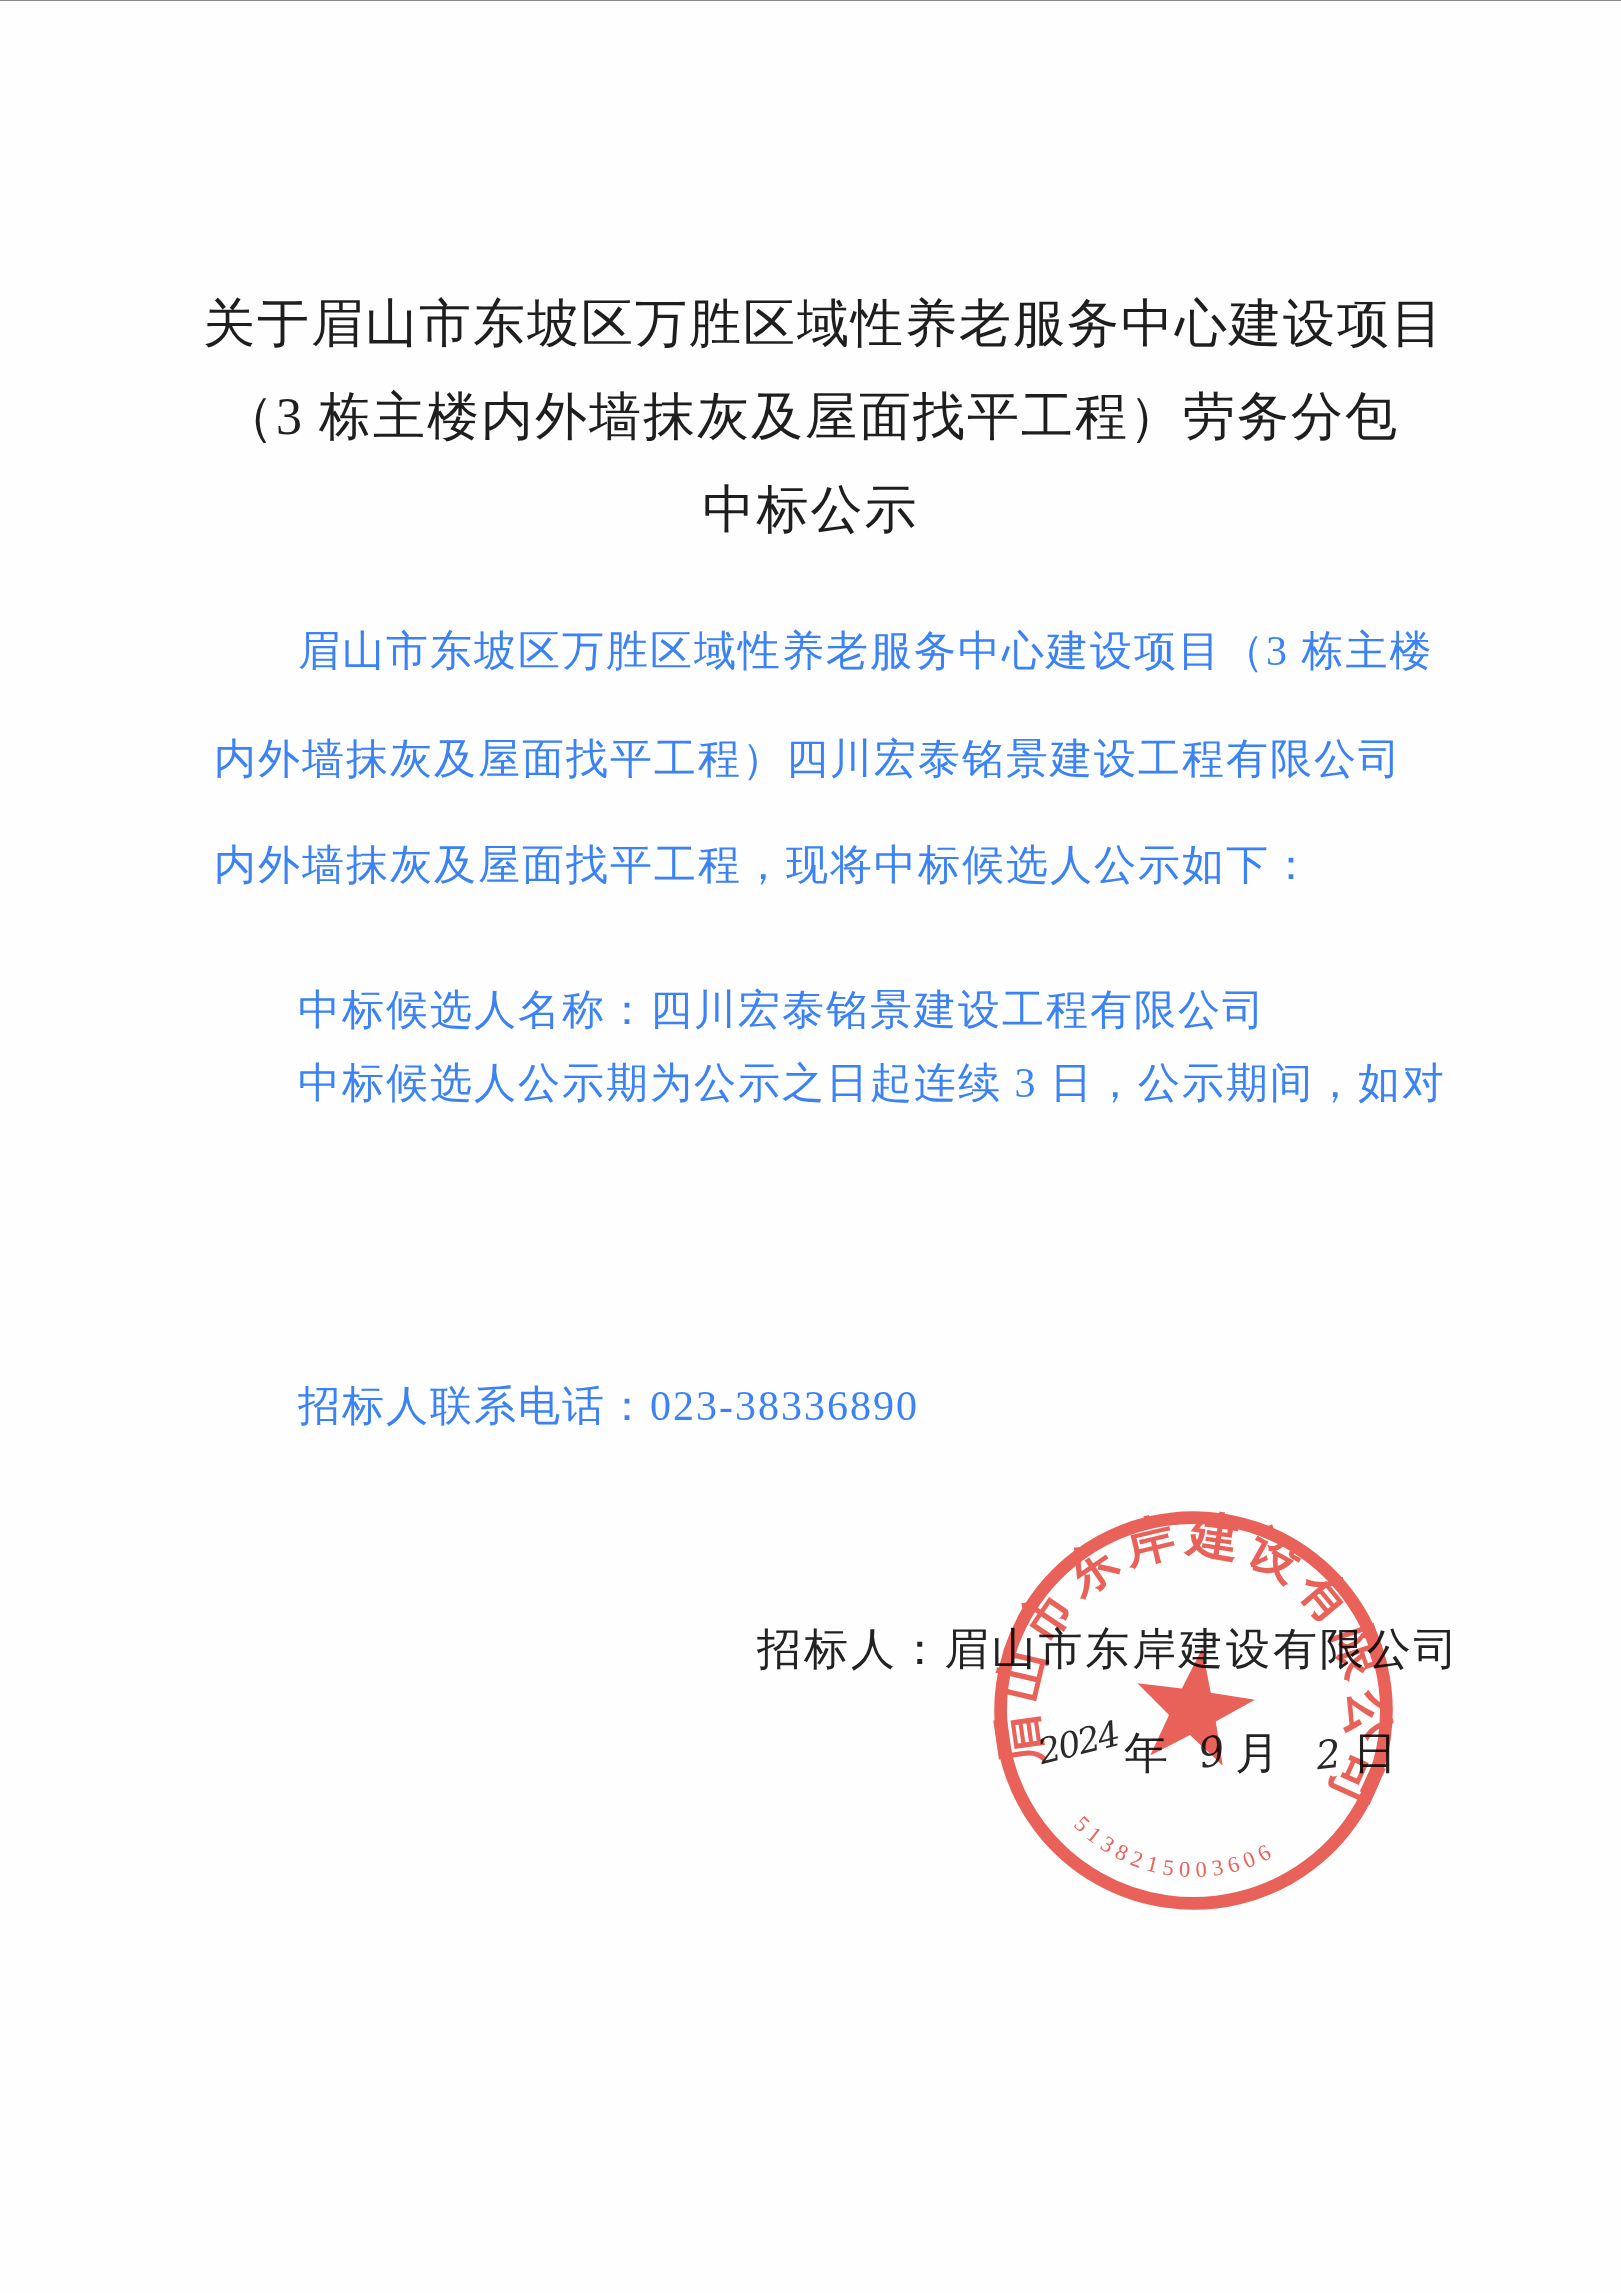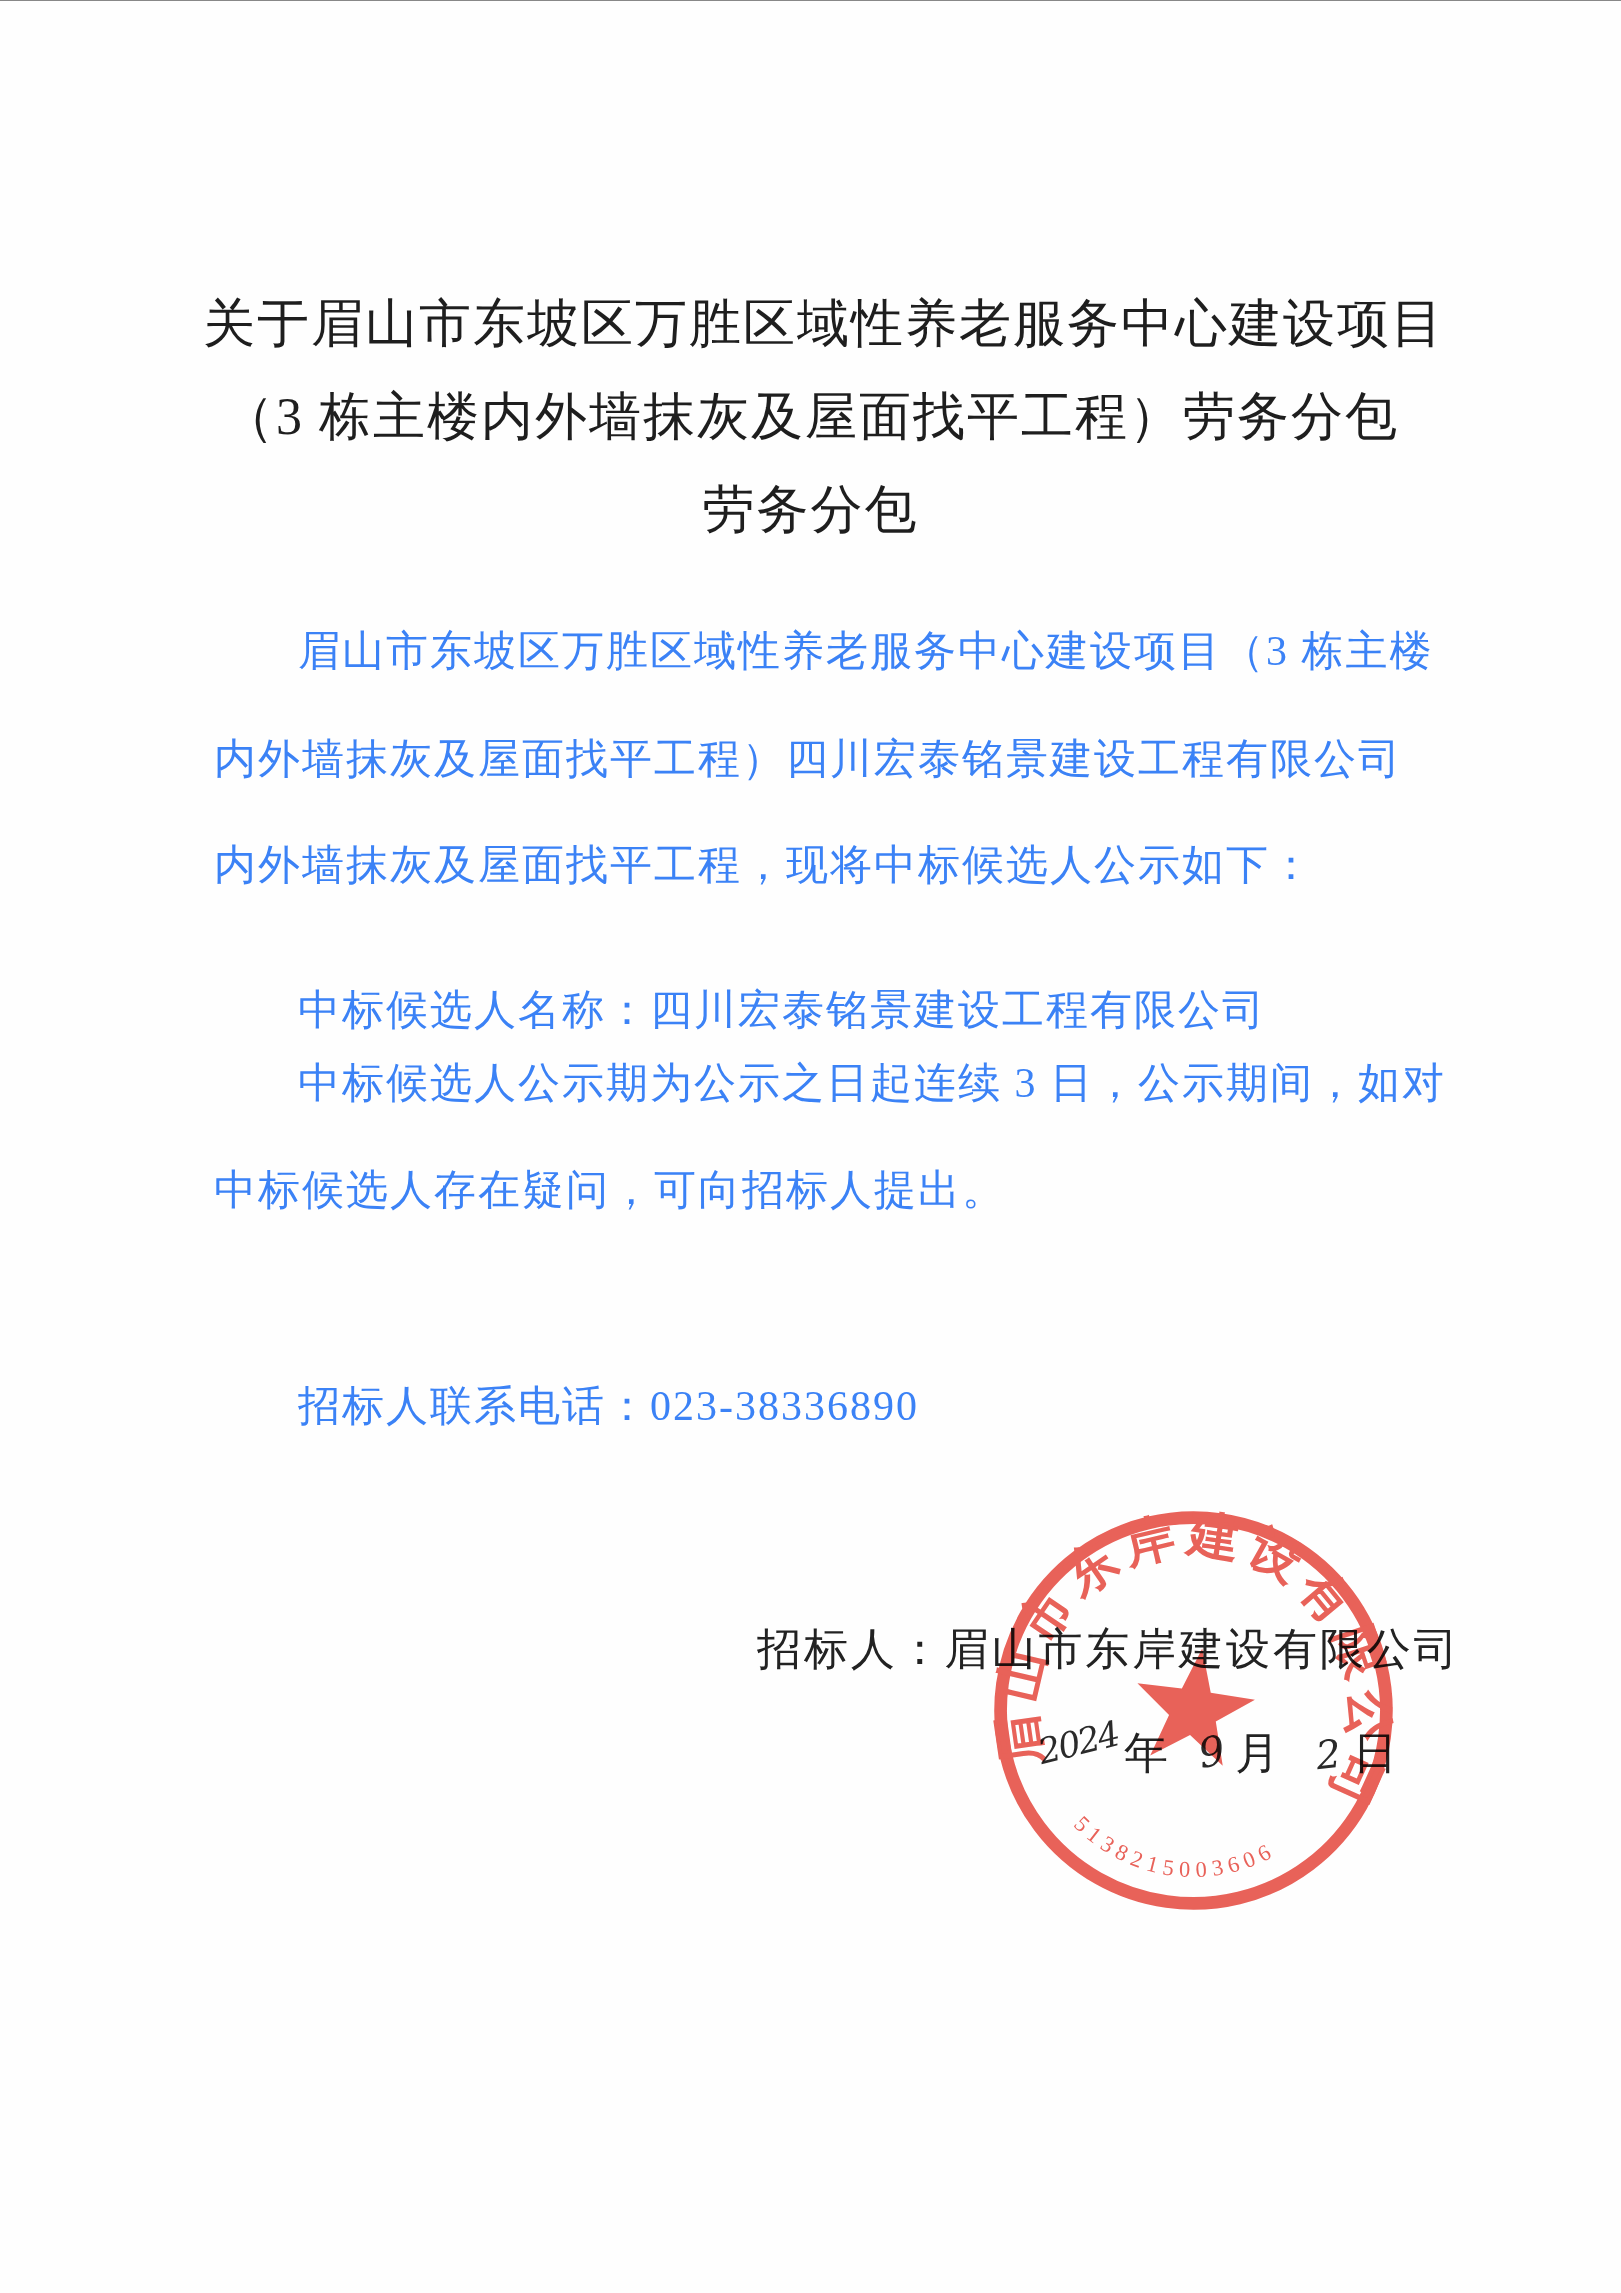--- a/index.html
+++ b/index.html
@@ -65,7 +65,7 @@
   <div class="title-block">
     <div class="title-line">关于眉山市东坡区万胜区域性养老服务中心建设项目</div>
     <div class="title-line">（3 栋主楼内外墙抹灰及屋面找平工程）劳务分包</div>
-    <div class="title-line">劳务分包</div>
+    <div class="title-line">中标公示</div>
   </div>
 
   <div class="bline indent" style="top:629px">眉山市东坡区万胜区域性养老服务中心建设项目（3 栋主楼</div>

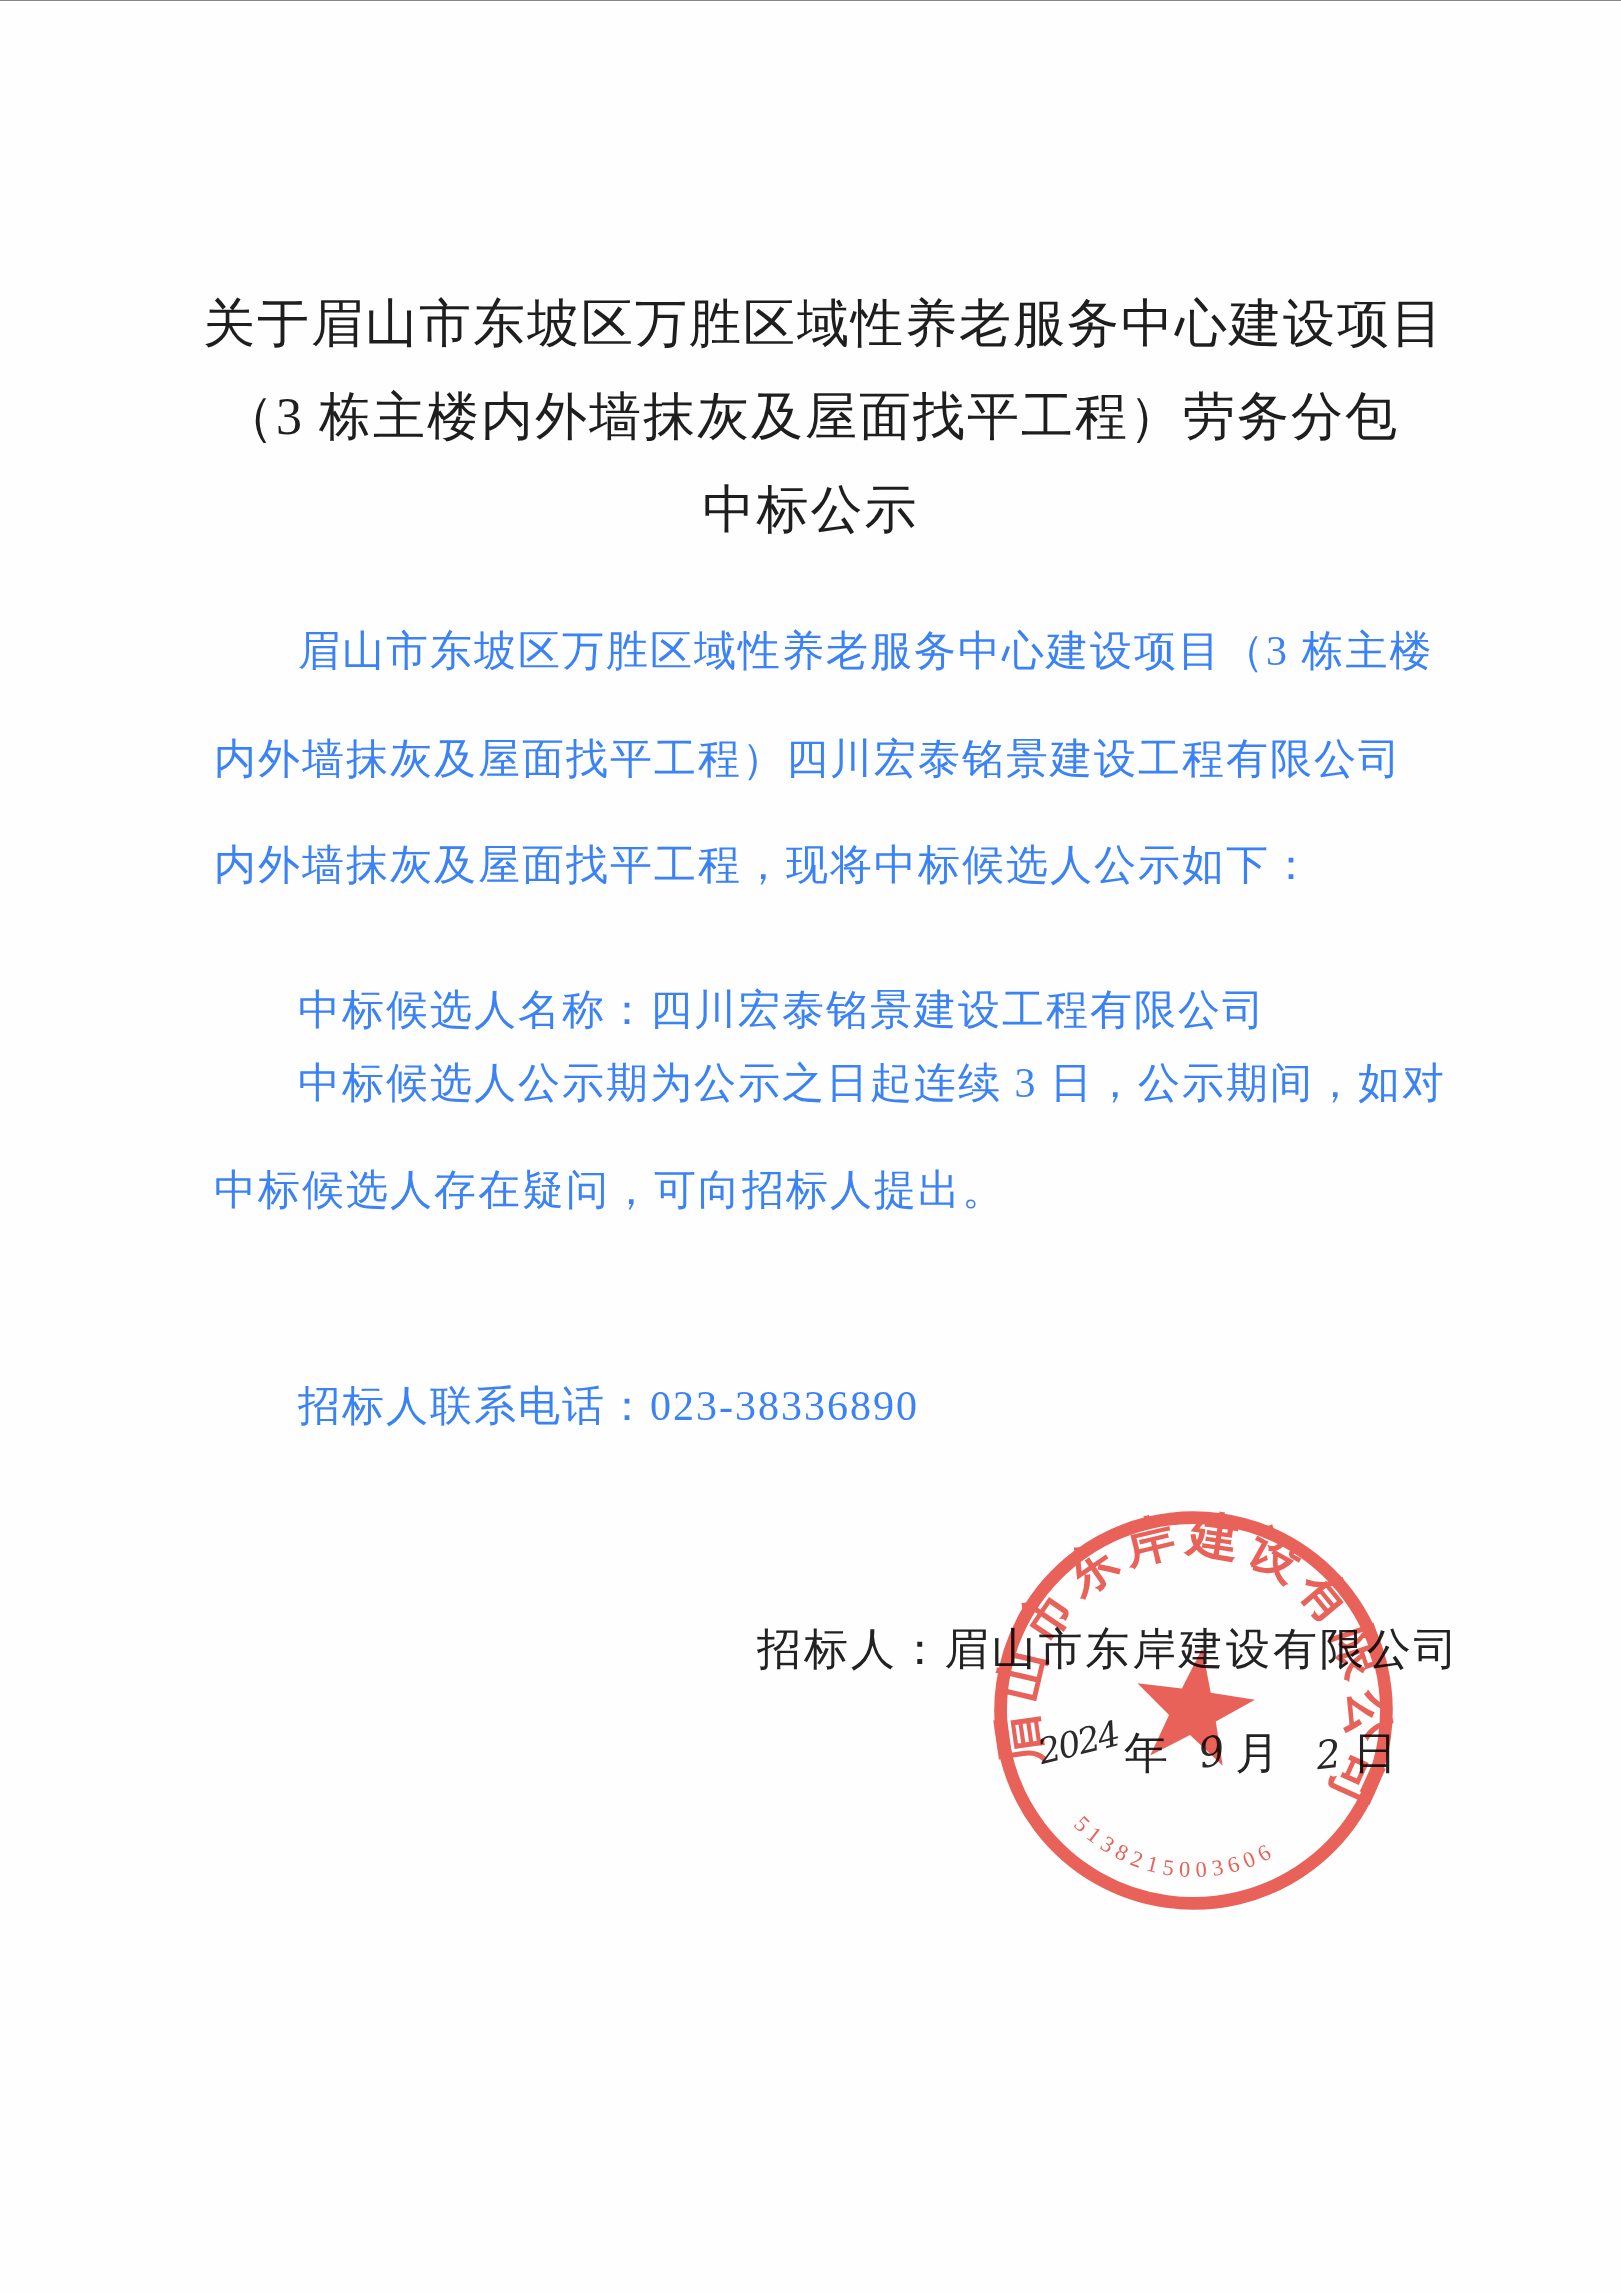--- a/index.html
+++ b/index.html
@@ -75,7 +75,6 @@
   <div class="bline indent" style="top:988px">中标候选人名称：四川宏泰铭景建设工程有限公司</div>
 
   <div class="bline indent" style="top:1061px">中标候选人公示期为公示之日起连续 3 日，公示期间，如对</div>
-  <div class="bline" style="top:1168px">中标候选人存在疑问，可向招标人提出。</div>
 
   <div class="bline indent" style="top:1384px">
     <span>招标人联系电话：</span><span>023-38336890</span>

